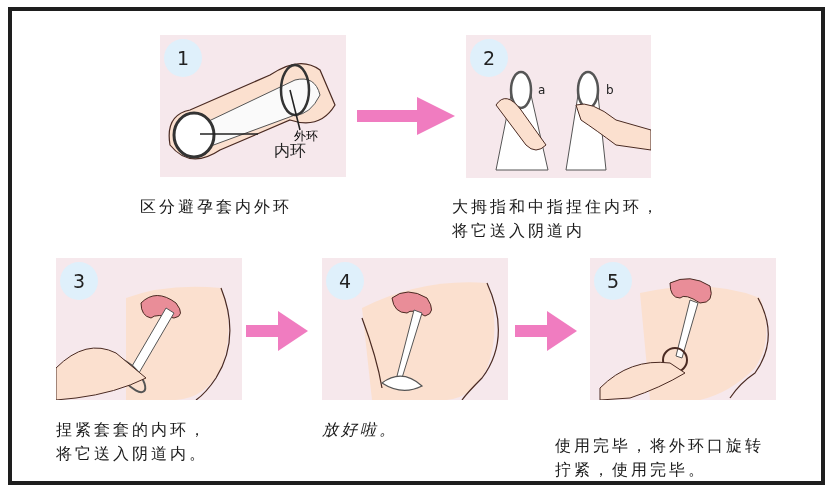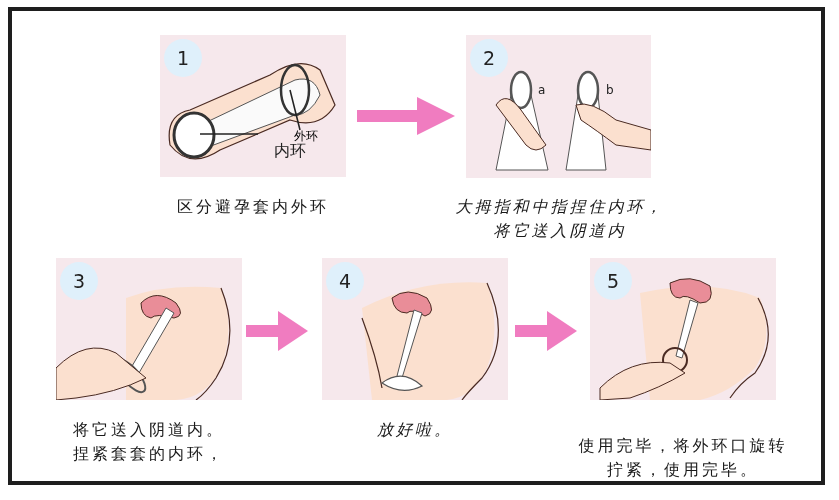--- a/index.html
+++ b/index.html
@@ -7,7 +7,7 @@
   .frame { position:absolute; left:8px; top:7px; width:817px; height:478px; border:4px solid #1e1e1e; background:#fff; box-sizing:border-box; }
   .panel { position:absolute; background:#f6e8ec; overflow:hidden; }
   .badge { position:absolute; left:4px; top:4px; width:38px; height:38px; border-radius:50%; background:#dff0fb; display:flex; align-items:center; justify-content:center; font-size:19px; color:#222; }
-  .caption { position:absolute; text-align:center; font-size:16px; color:#1a1a1a; letter-spacing:3px; line-height:24px; }
+  .caption { position:absolute; font-size:16px; color:#1a1a1a; letter-spacing:3px; line-height:24px; }
   .arrow { position:absolute; }
   svg { display:block; }
 </style>

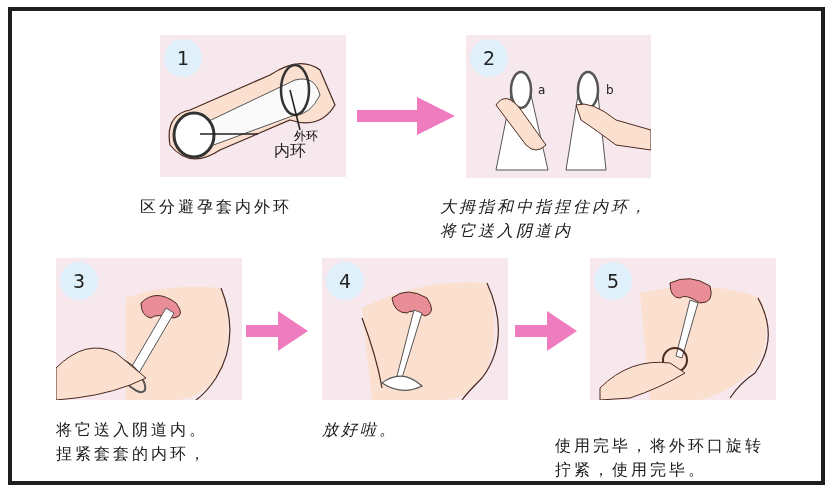--- a/index.html
+++ b/index.html
@@ -57,7 +57,7 @@
   <span style="position:absolute; left:72px; top:48px; font-size:12px; color:#222;">a</span>
   <span style="position:absolute; left:140px; top:48px; font-size:12px; color:#222;">b</span>
 </div>
-<div class="caption" style="left:440px; top:195px; width:240px;font-style:italic;">
+<div class="caption" style="left:452px; top:195px; width:240px;">
   <div>大拇指和中指捏住内环，</div>
   <div>将它送入阴道内</div>
 </div>

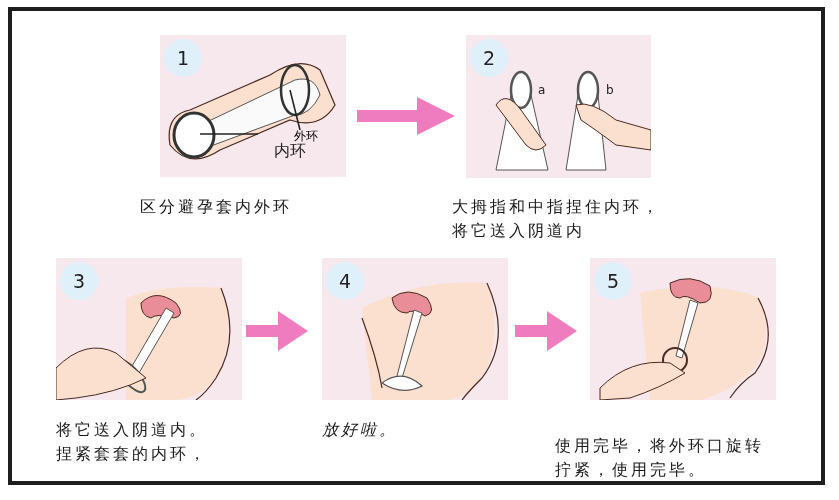--- a/index.html
+++ b/index.html
@@ -76,8 +76,8 @@
     </div>
 </div>
 <div class="caption" style="left:56px; top:418px; width:186px;">
+  <div>捏紧套套的内环，</div>
   <div>将它送入阴道内。</div>
-  <div>捏紧套套的内环，</div>
 </div>
 
 <div class="arrow" style="left:246px; top:311px;">

